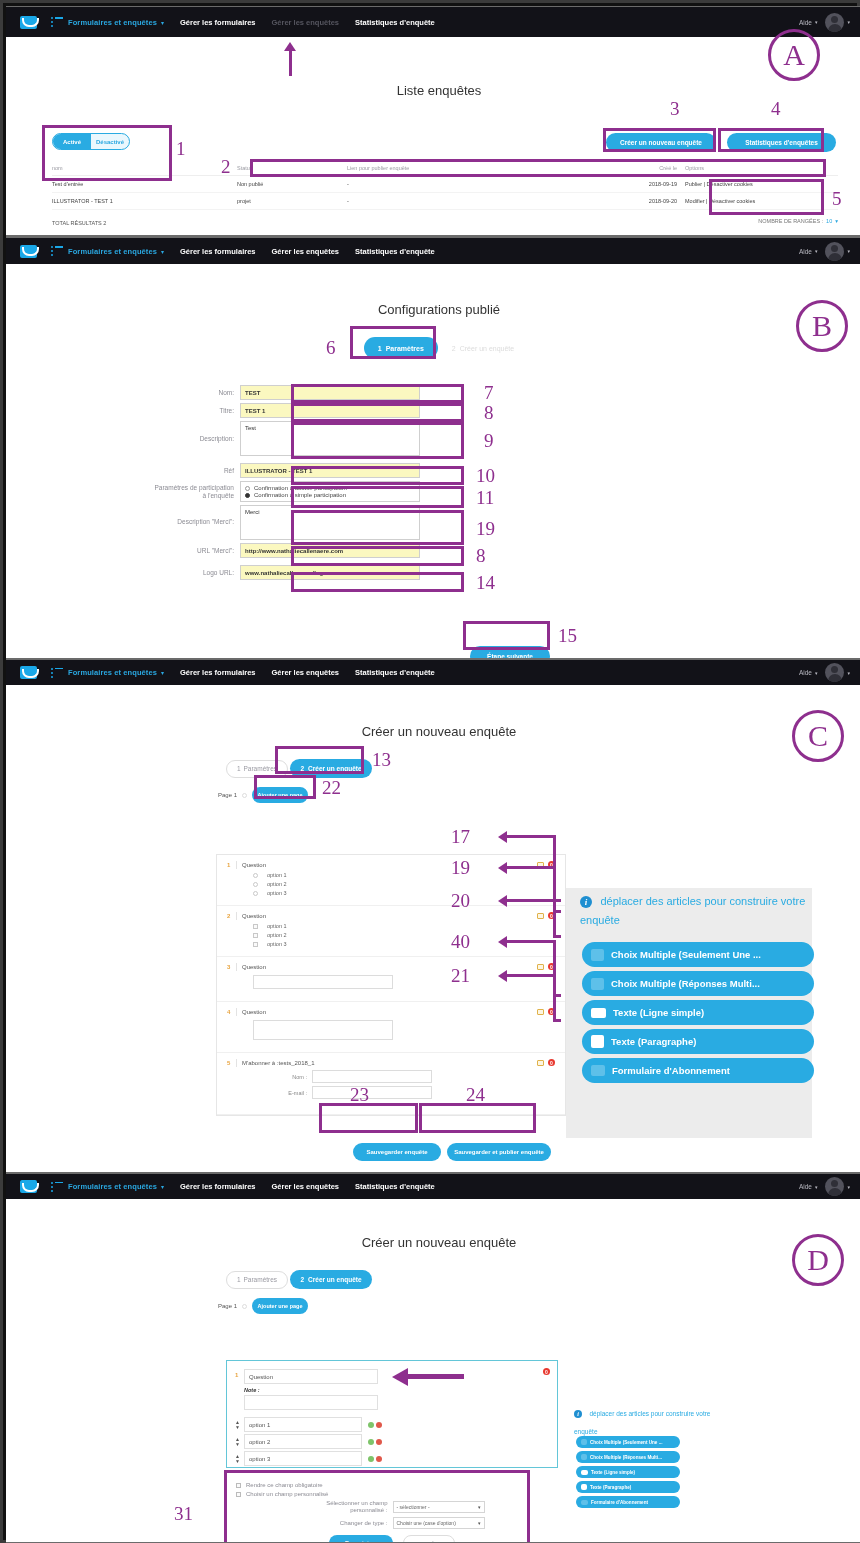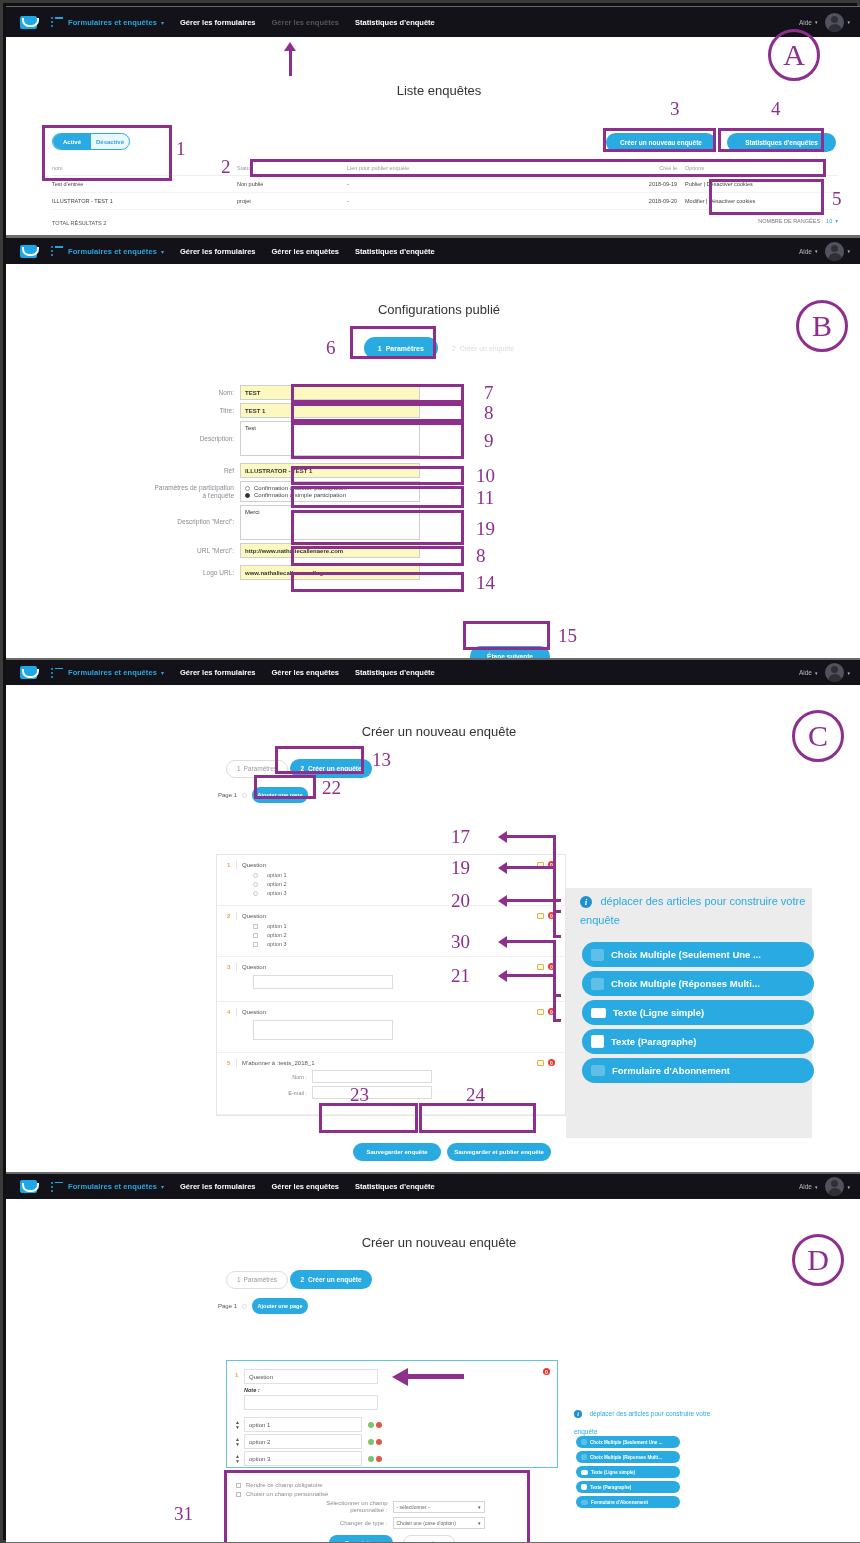--- a/index.html
+++ b/index.html
@@ -638,7 +638,7 @@
   <div class="arrow-head ah-left" style="left:492px;top:235px;"></div>
   <div class="arrow-shaft" style="left:500px;top:239px;width:55px;height:3px;"></div>
 
-  <div class="ann" style="left:445px;top:272px;">30</div>
+  <div class="ann" style="left:445px;top:272px;">40</div>
   <div class="arrow-head ah-left" style="left:492px;top:276px;"></div>
   <div class="arrow-shaft" style="left:500px;top:280px;width:50px;height:3px;"></div>
   <div class="arrow-shaft" style="left:547px;top:331px;width:3px;height:-0px;"></div>

